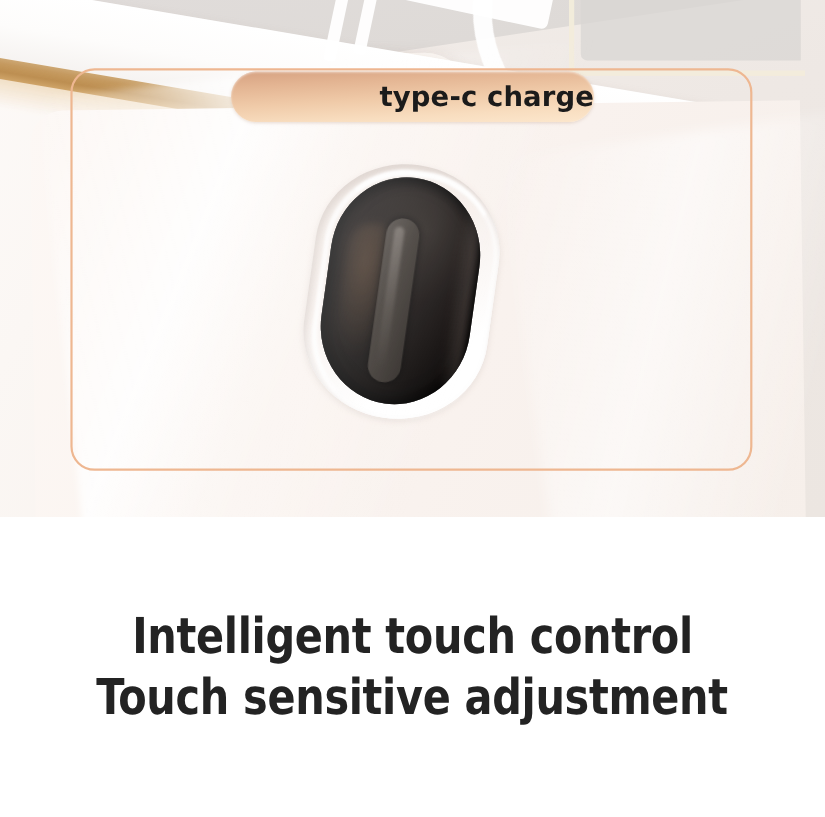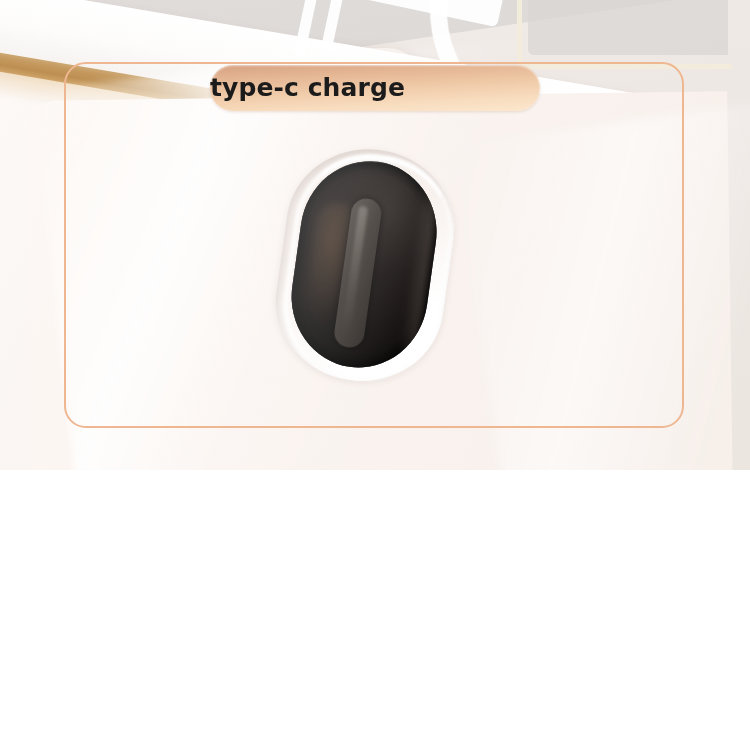--- a/index.html
+++ b/index.html
@@ -345,7 +345,7 @@
       0 1px 3px rgba(186,150,126,.30);
     display: flex;
     align-items: center;
-    justify-content: flex-start;
+    justify-content: flex-end;
   }
   .pill-text {
     font-family: "DejaVu Sans", "Liberation Sans", sans-serif;

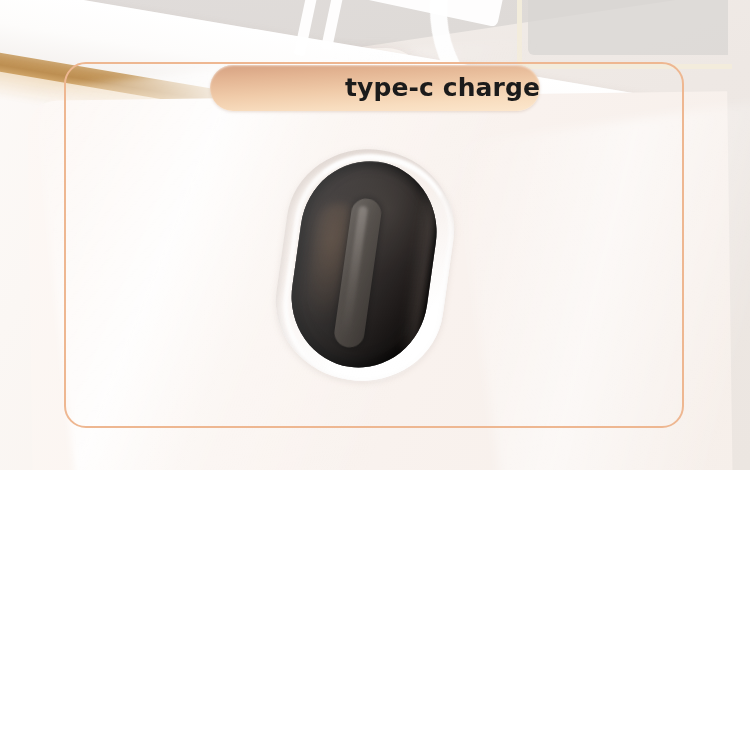--- a/index.html
+++ b/index.html
@@ -430,6 +430,10 @@
 
   </div>
 
+  <div class="text-section">
+    <div class="headline">Intelligent touch control</div>
+    <div class="headline">Touch sensitive adjustment</div>
+  </div>
 
 </div>
 

